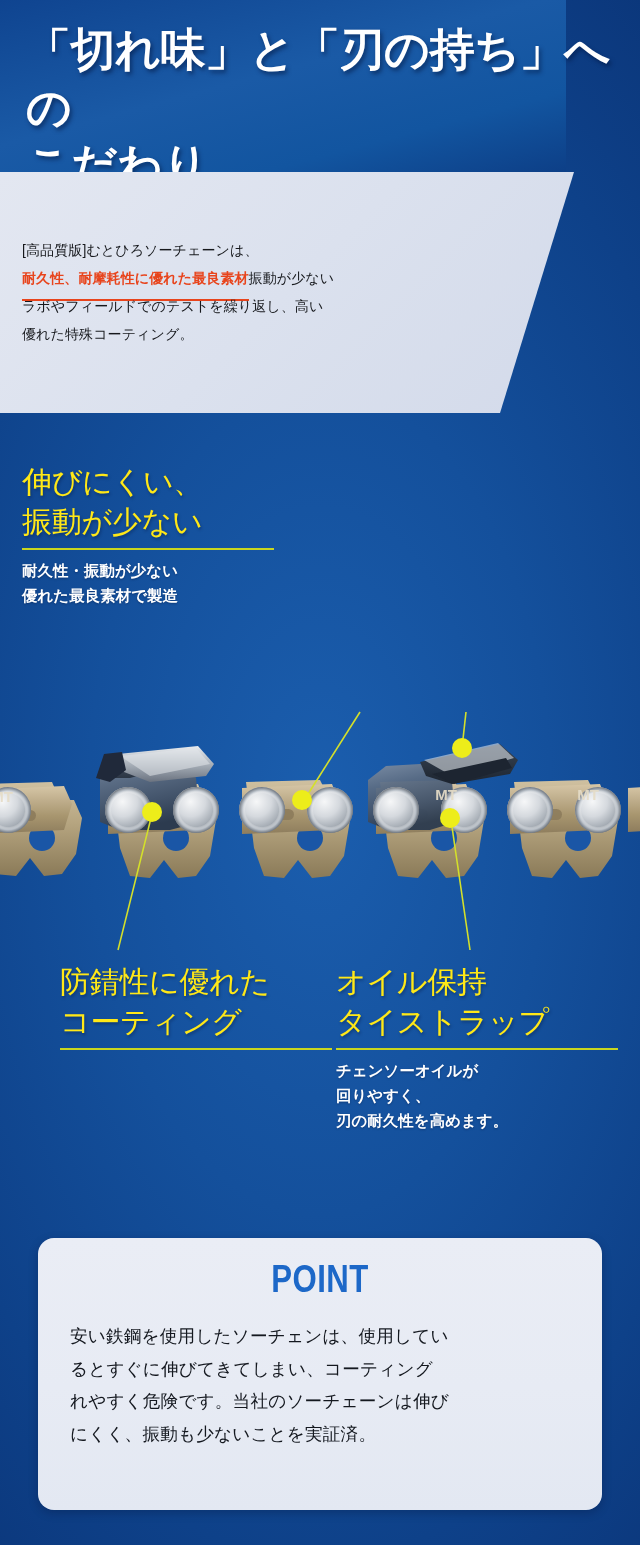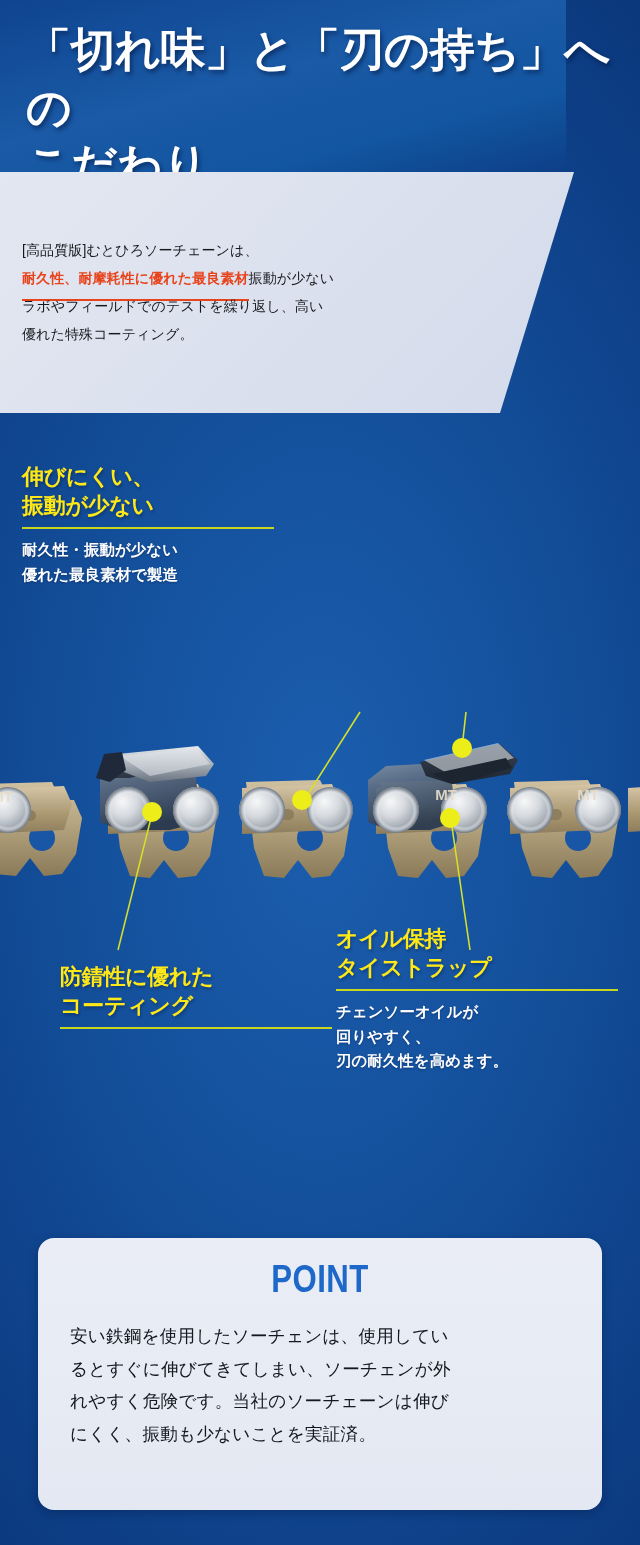--- a/index.html
+++ b/index.html
@@ -57,8 +57,8 @@
   .feature { position:absolute; }
   .feat-head {
     font-family:"Liberation Serif", serif;
-    font-weight:700; color:#ffe817;
-    font-size:22px; line-height:1.32;
+    font-weight:400; color:#ffe817;
+    font-size:30px; line-height:1.32;
     letter-spacing:-0.3px;
     white-space:pre-line;
     text-shadow:1px 2px 3px rgba(0,18,55,0.38);

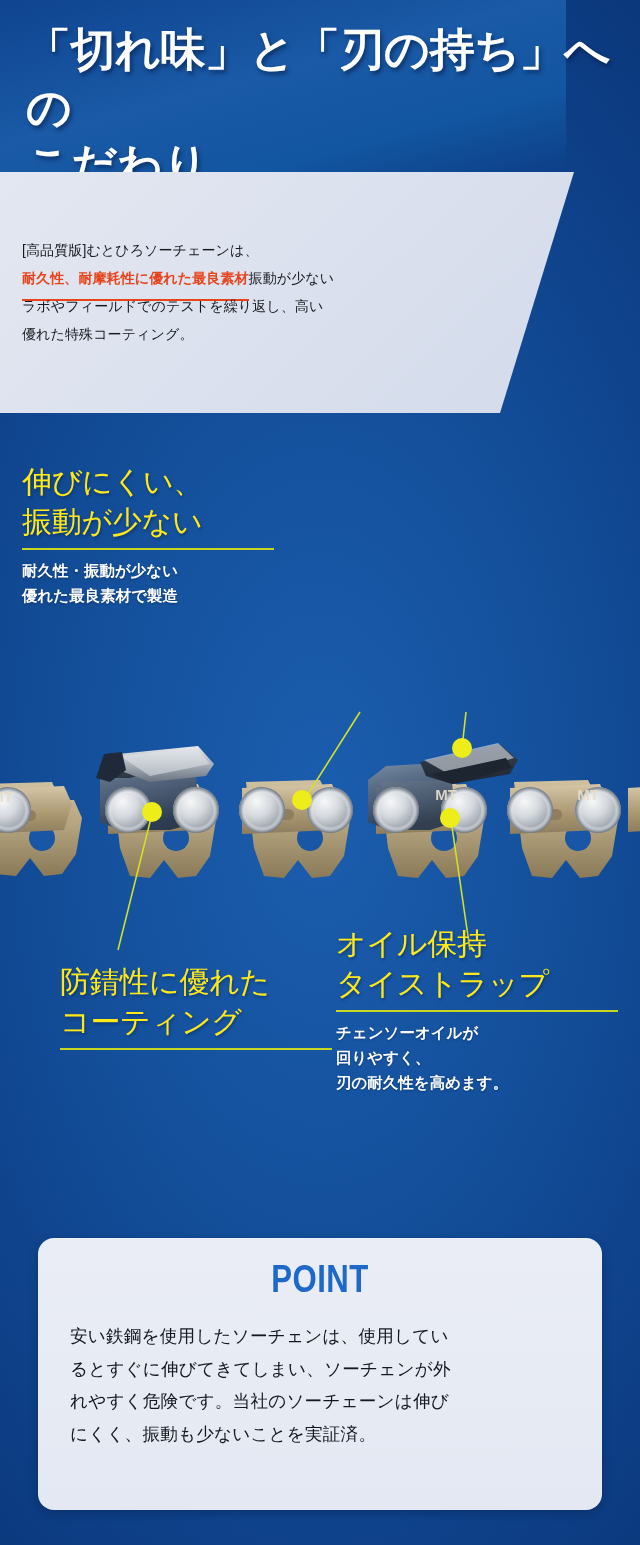--- a/index.html
+++ b/index.html
@@ -76,7 +76,7 @@
   #feature-stretch { left:22px; top:462px; width:252px; }
   #feature-chisel  { left:308px; top:448px; width:312px; }
   #feature-coating { left:28px;  top:962px; width:272px;margin-left:32px; }
-  #feature-oil     { left:336px; top:924px; width:282px; }
+  #feature-oil     { left:336px; top:962px; width:282px; }
 
   
   .chain-stage {

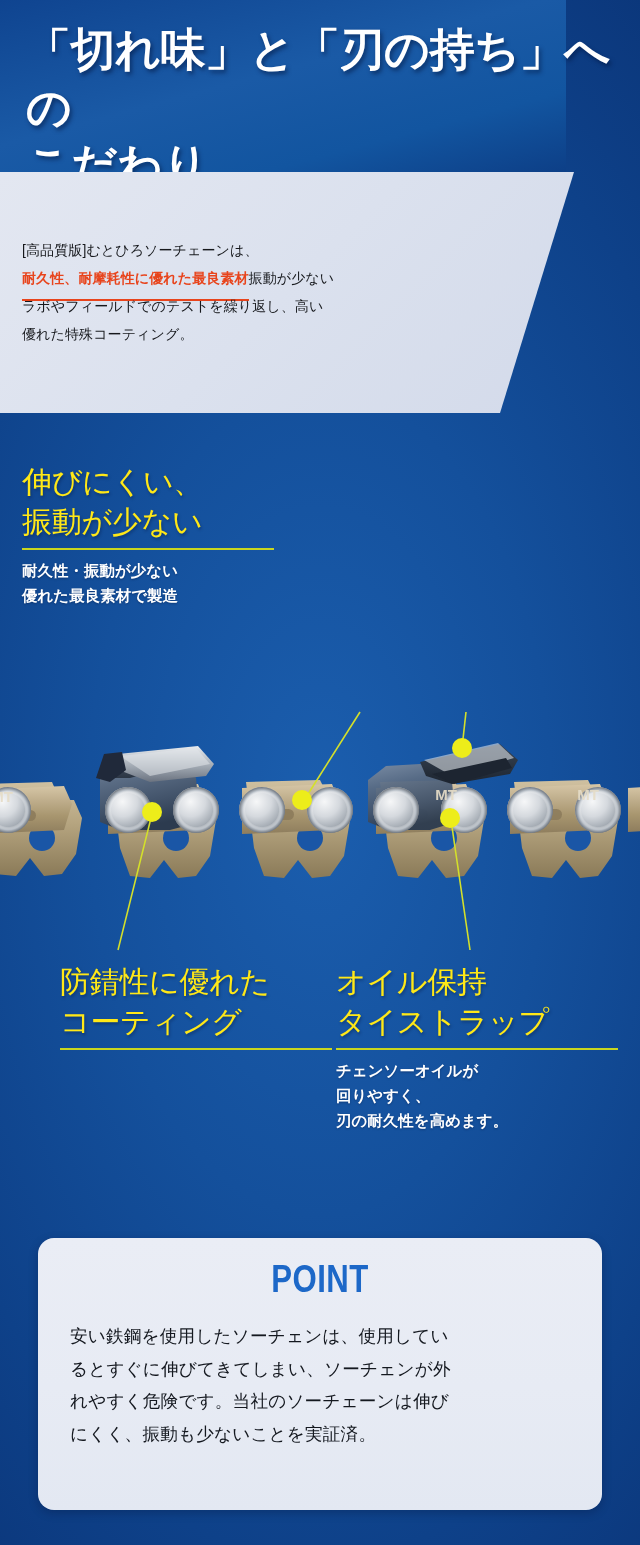--- a/index.html
+++ b/index.html
@@ -301,7 +301,7 @@
   <div class="point-box">
     <div class="point-title">POINT</div>
     <div class="point-body">安い鉄鋼を使用したソーチェンは、使用してい
-るとすぐに伸びてきてしまい、ソーチェンが外
+るとすぐに伸びてきてしまい、コーティング
 れやすく危険です。当社のソーチェーンは伸び
 にくく、振動も少ないことを実証済。</div>
   </div>

